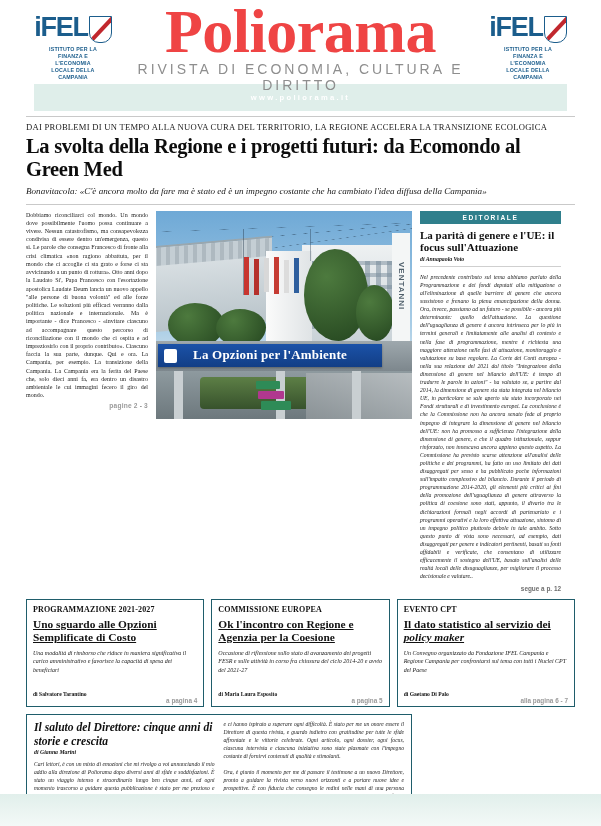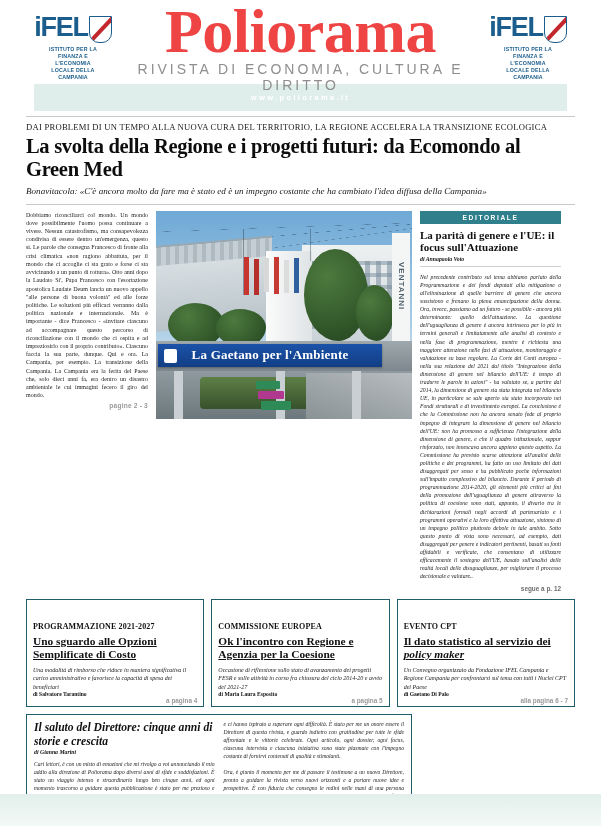--- a/index.html
+++ b/index.html
@@ -314,7 +314,7 @@
         <div class="sign-m"></div>
         <div class="sign-g sg2"></div>
         <div class="banner">
-          <span>La Gaetano per l'Ambiente</span>
+          <span>La Opzioni per l'Ambiente</span>
         </div>
       </div>
     </div>

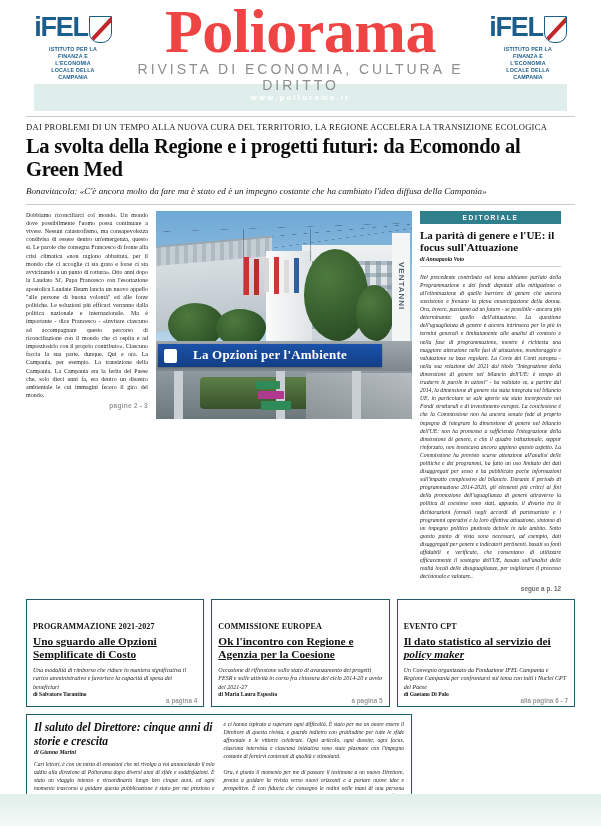--- a/index.html
+++ b/index.html
@@ -168,7 +168,7 @@
   
   .boxrow{display:flex;gap:7px;padding:0 26px;margin-top:7px;}
   .box{
-    flex:1;border:1px solid #1f5d6b;padding:22px 6px 4px 6px;box-sizing:border-box;
+    flex:1;border:1px solid #1f5d6b;padding:5px 6px 4px 6px;box-sizing:border-box;
     height:108px;position:relative;
   }
   .box-kicker{

